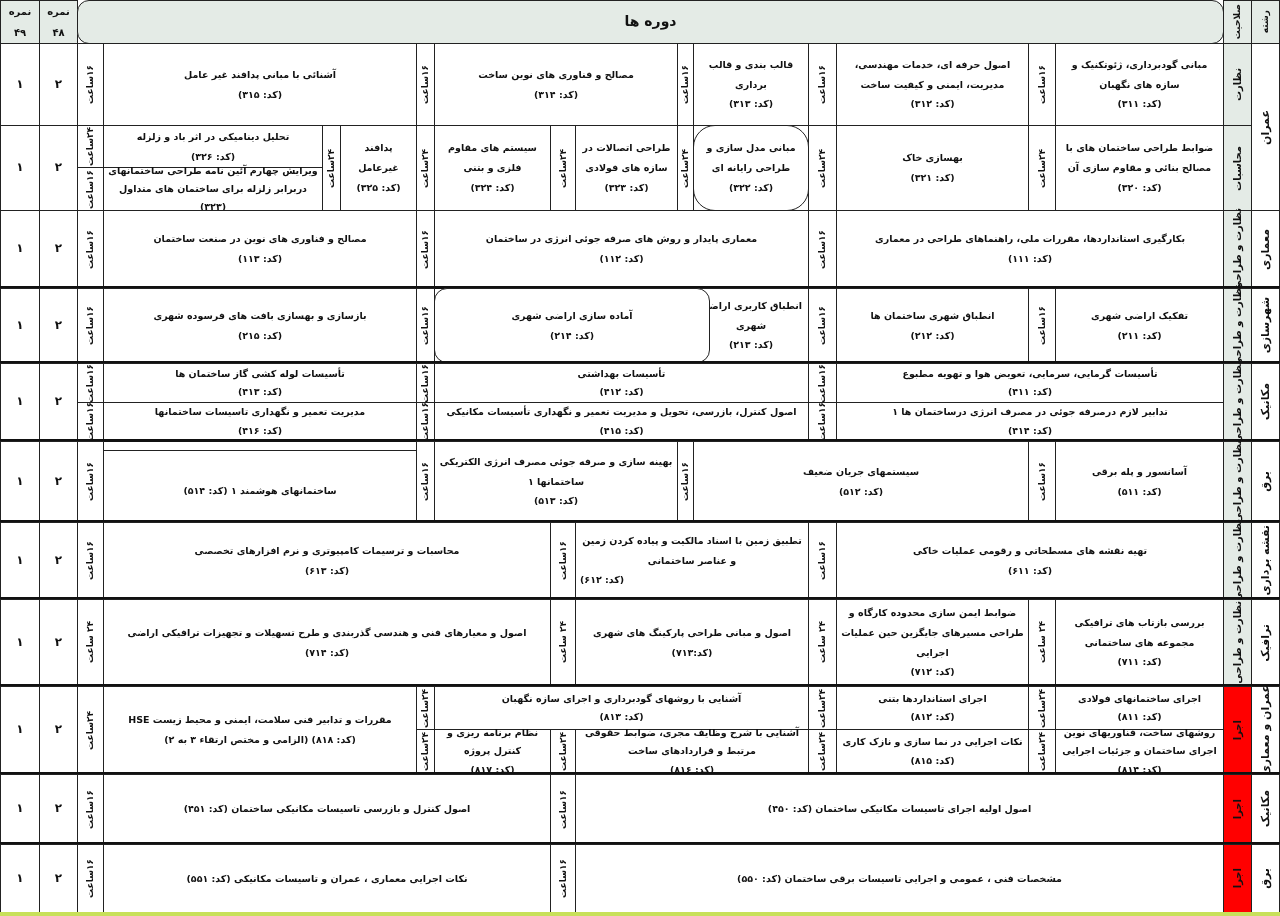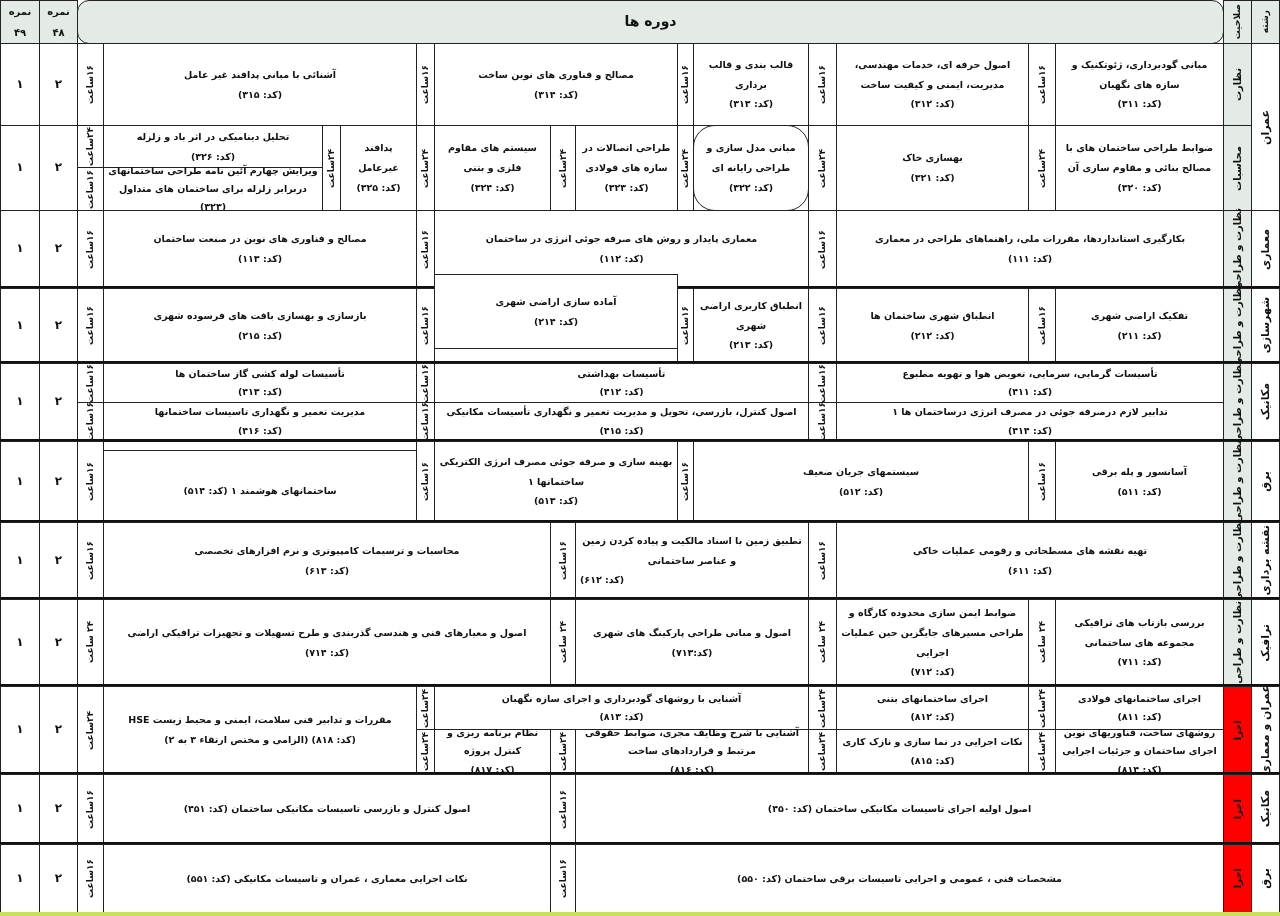--- a/index.html
+++ b/index.html
@@ -227,7 +227,7 @@
   <div class="c hours" style="left:677px;top:288px;width:17px;height:75px;">
       <span>۱۶ساعت</span>
     </div>
-  <div class="c" style="left:434px;top:274px;width:244px;height:75px;">
+  <div class="c" style="left:434px;top:288px;width:276px;height:75px;border-radius:13px;">
       <span class="line">آماده سازی اراضی شهری</span>
       <span class="line code">(کد: ۲۱۴)</span>
     </div>

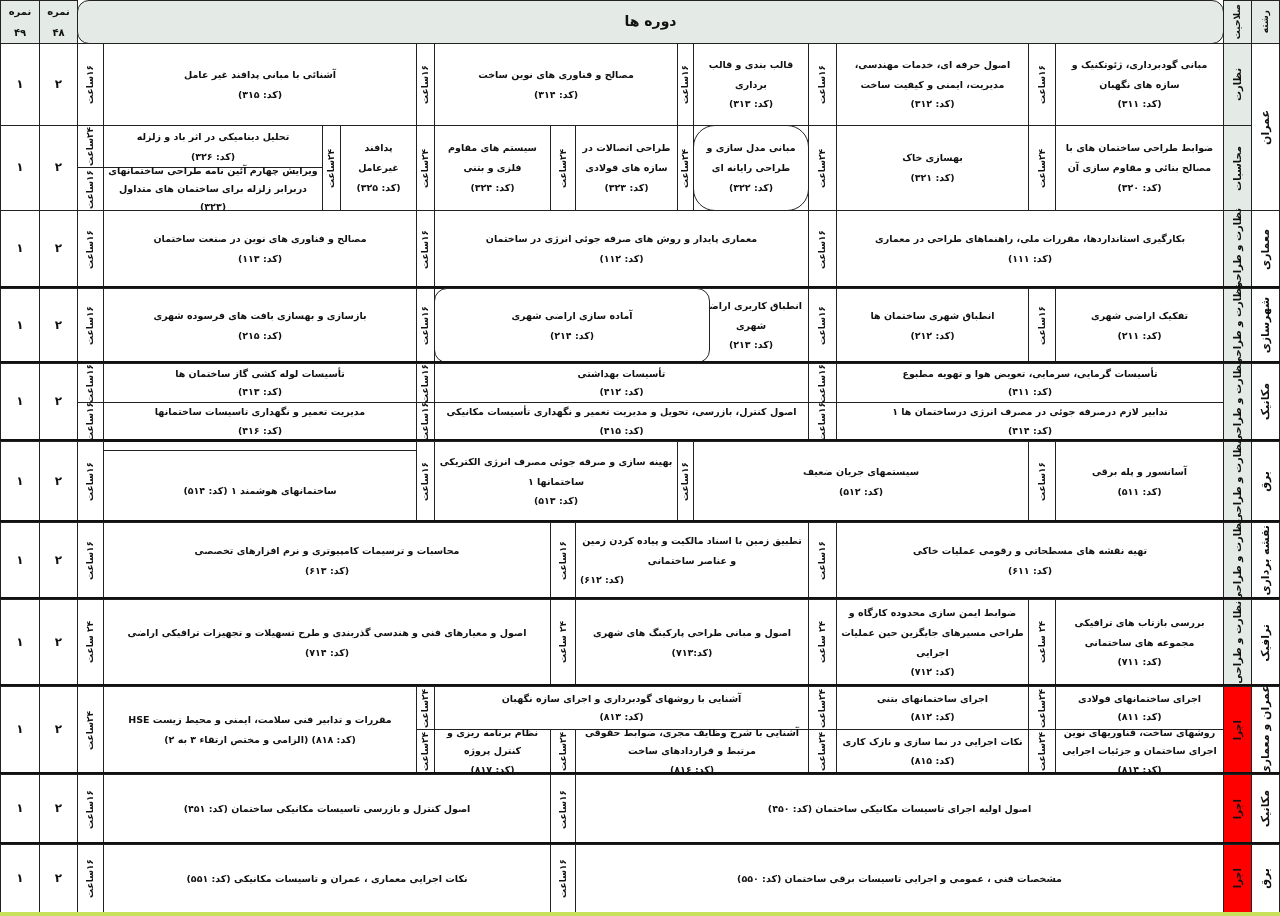--- a/index.html
+++ b/index.html
@@ -442,7 +442,7 @@
       <span>۲۴ساعت</span>
     </div>
   <div class="c" style="left:836px;top:686px;width:193px;height:44px;line-height:1.9;">
-      <span class="line">اجرای ساختمانهای بتنی</span>
+      <span class="line">اجرای استانداردها بتنی</span>
       <span class="line code">(کد: ۸۱۲)</span>
     </div>
   <div class="c hours" style="left:808px;top:686px;width:29px;height:44px;">

